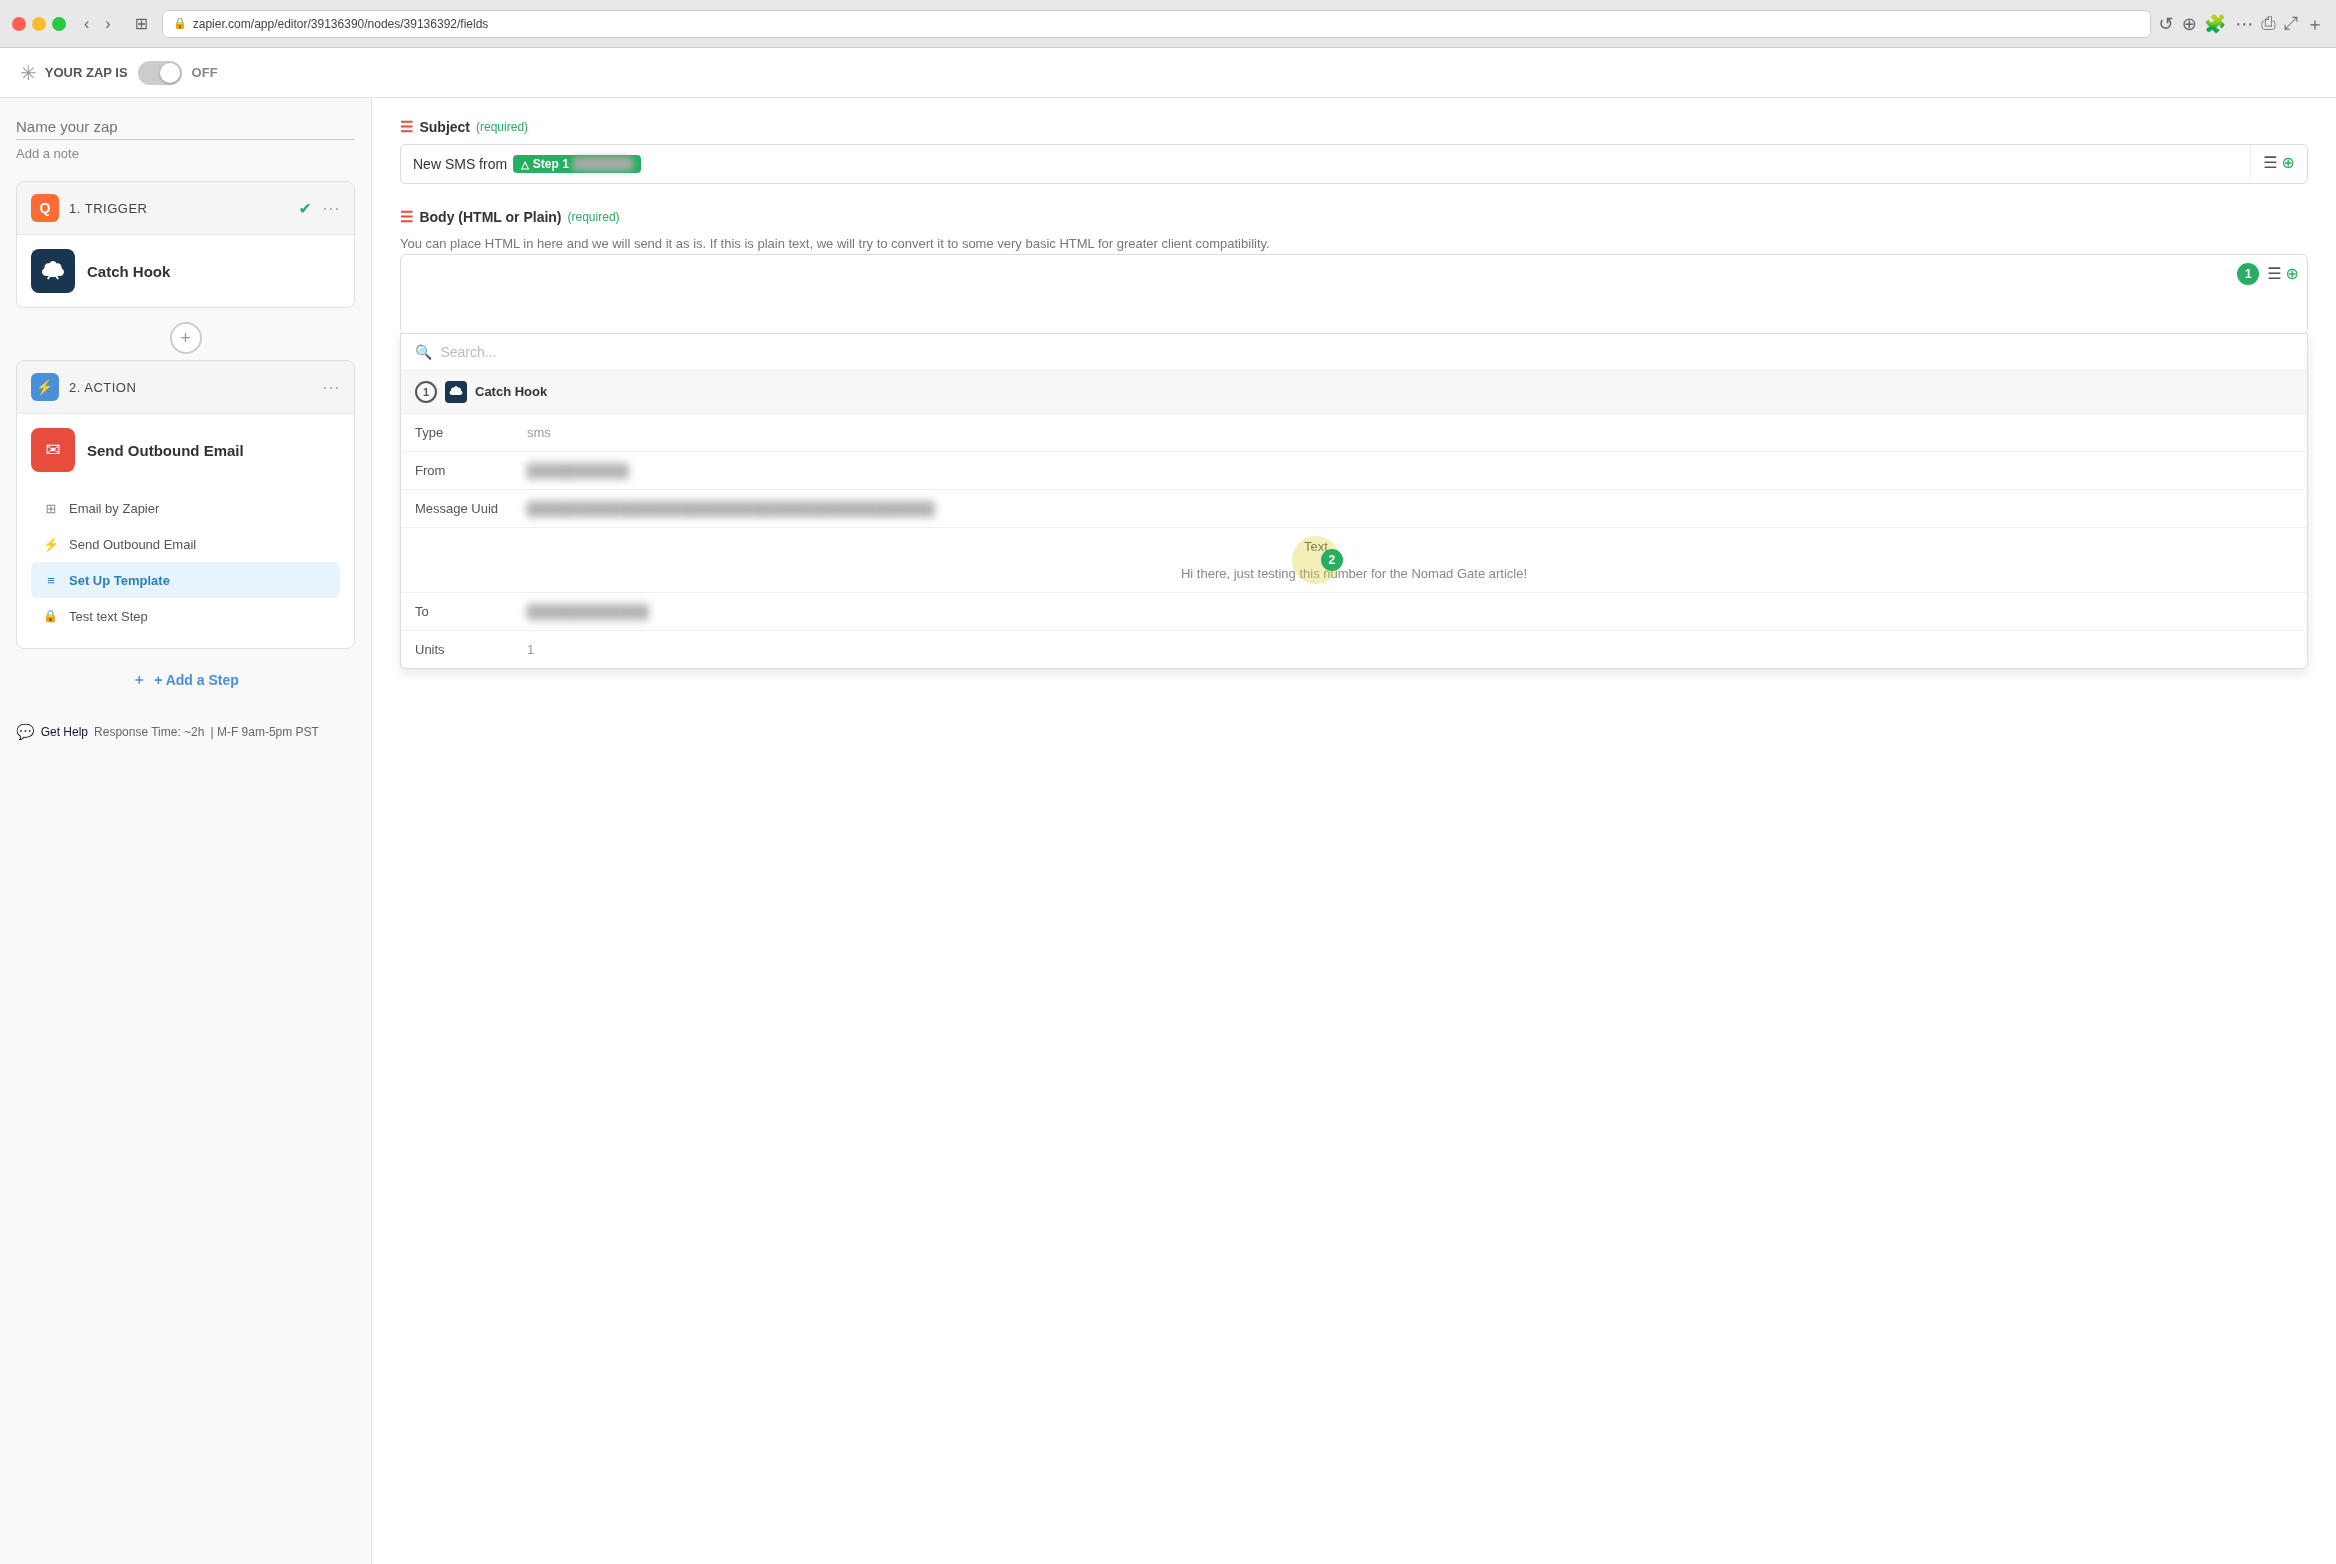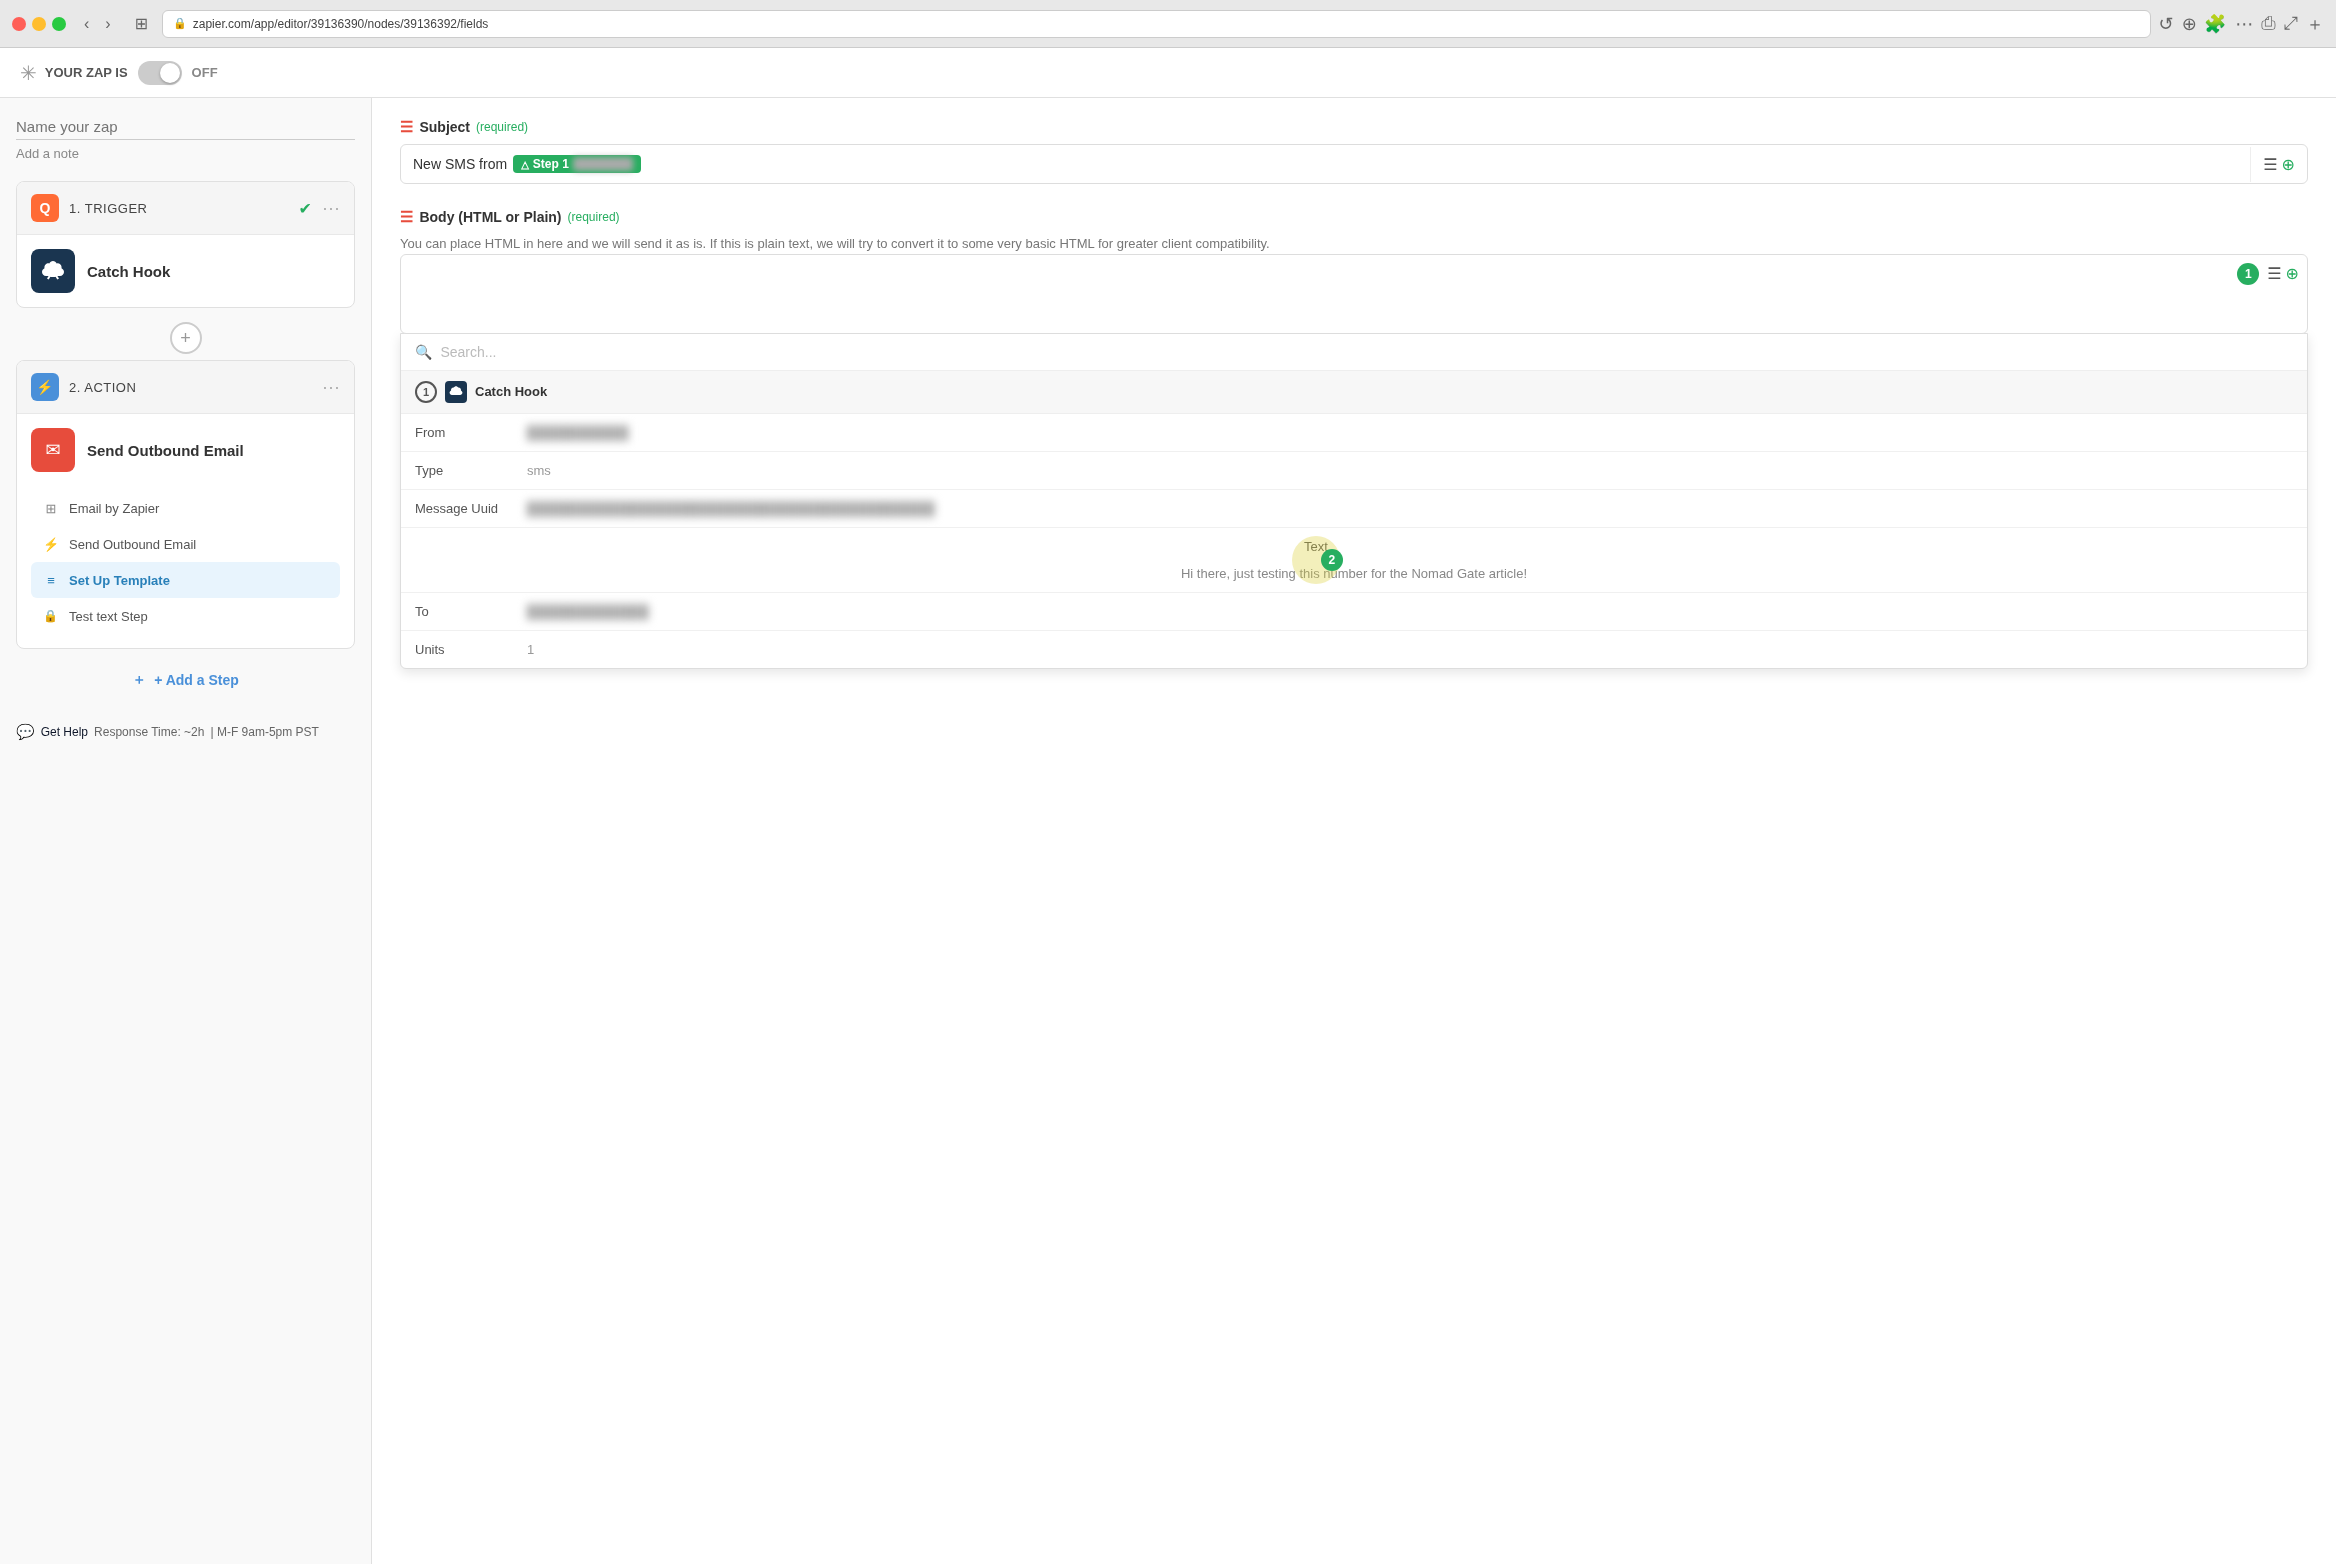--- a/index.html
+++ b/index.html
@@ -179,7 +179,7 @@
     .field-required { color: #27ae60; font-size: 12px; font-weight: 400; }
 
     .field-input-row {
-      display: flex; align-items: center;
+      display: flex; align-items: flex-start;
       border: 1px solid #ddd; border-radius: 6px;
       overflow: hidden; background: white; gap: 17px;
     }

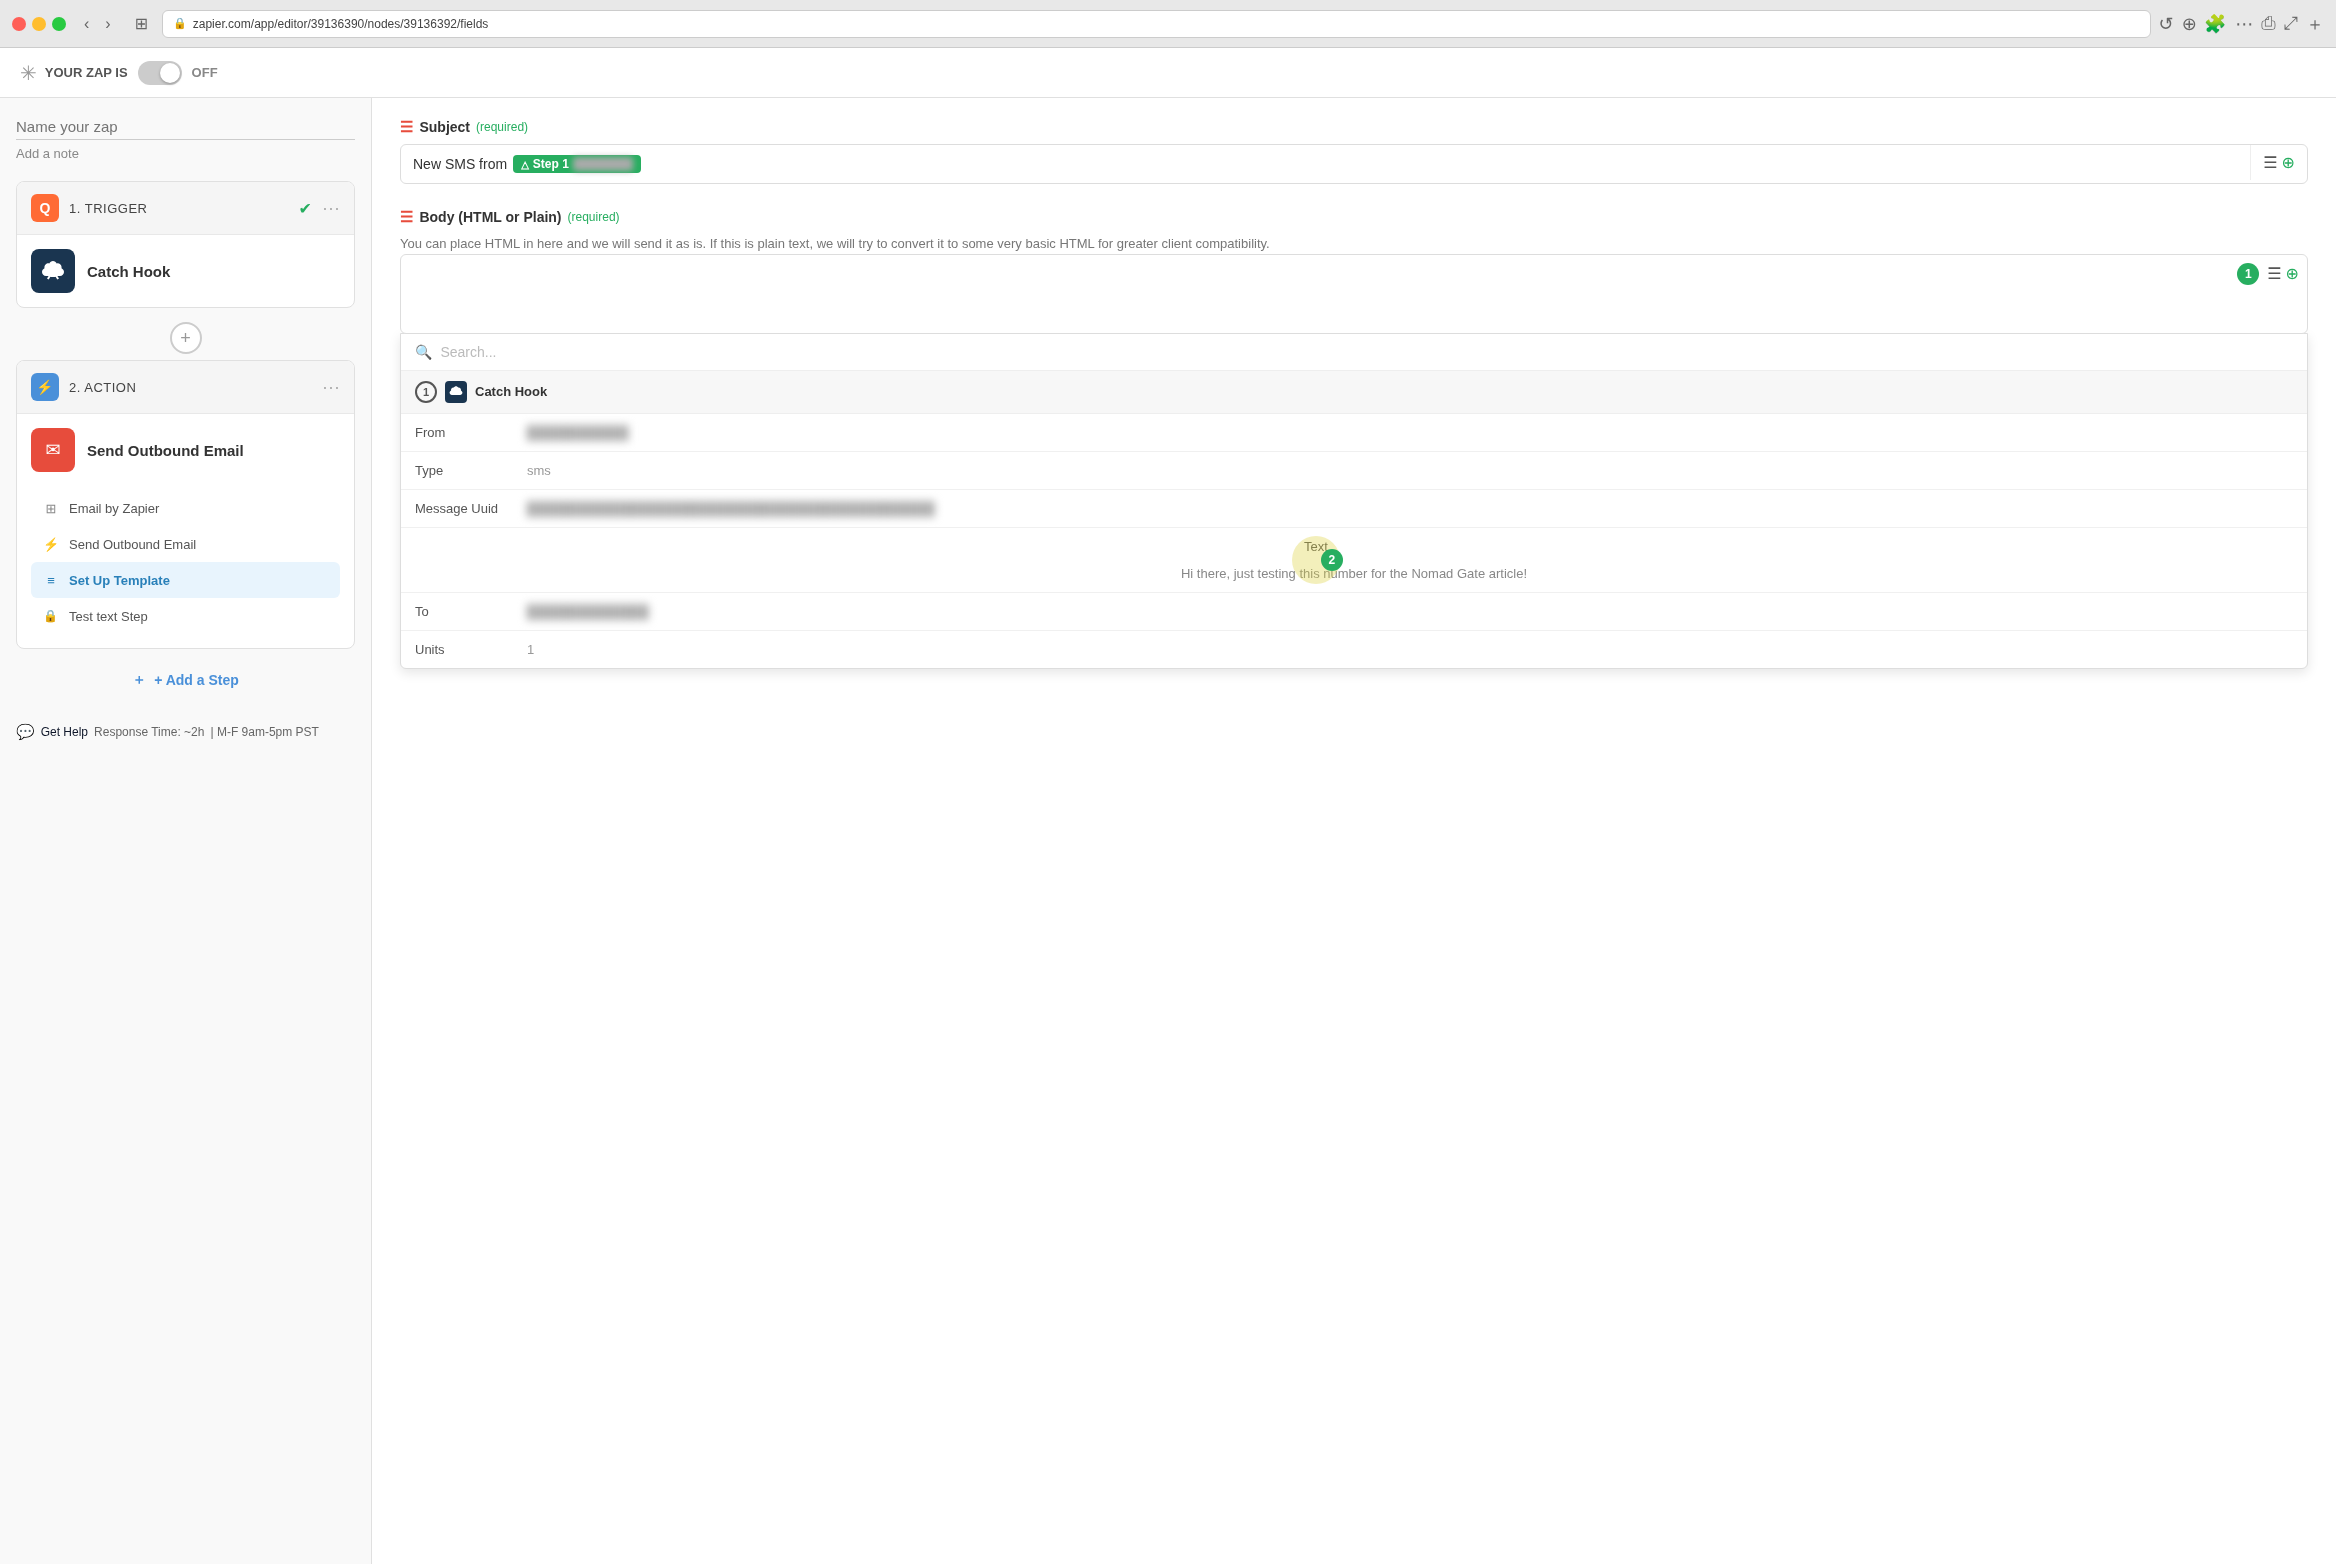--- a/index.html
+++ b/index.html
@@ -459,12 +459,12 @@
         </div>
 
         <div class="data-row">
+          <span class="data-label">Type</span>
+          <span class="data-value-sms">sms</span>
+        </div>
+        <div class="data-row">
           <span class="data-label">From</span>
           <span class="data-value blurred">██████████</span>
-        </div>
-        <div class="data-row">
-          <span class="data-label">Type</span>
-          <span class="data-value-sms">sms</span>
         </div>
         <div class="data-row">
           <span class="data-label">Message Uuid</span>

